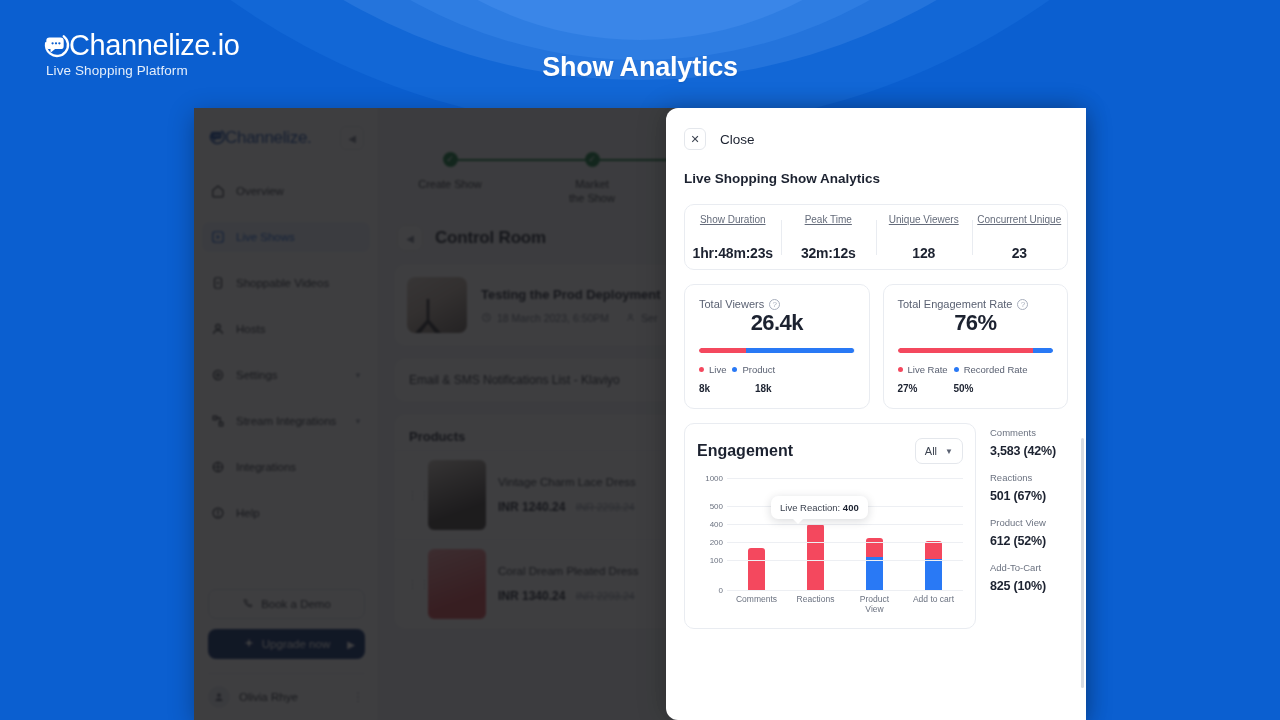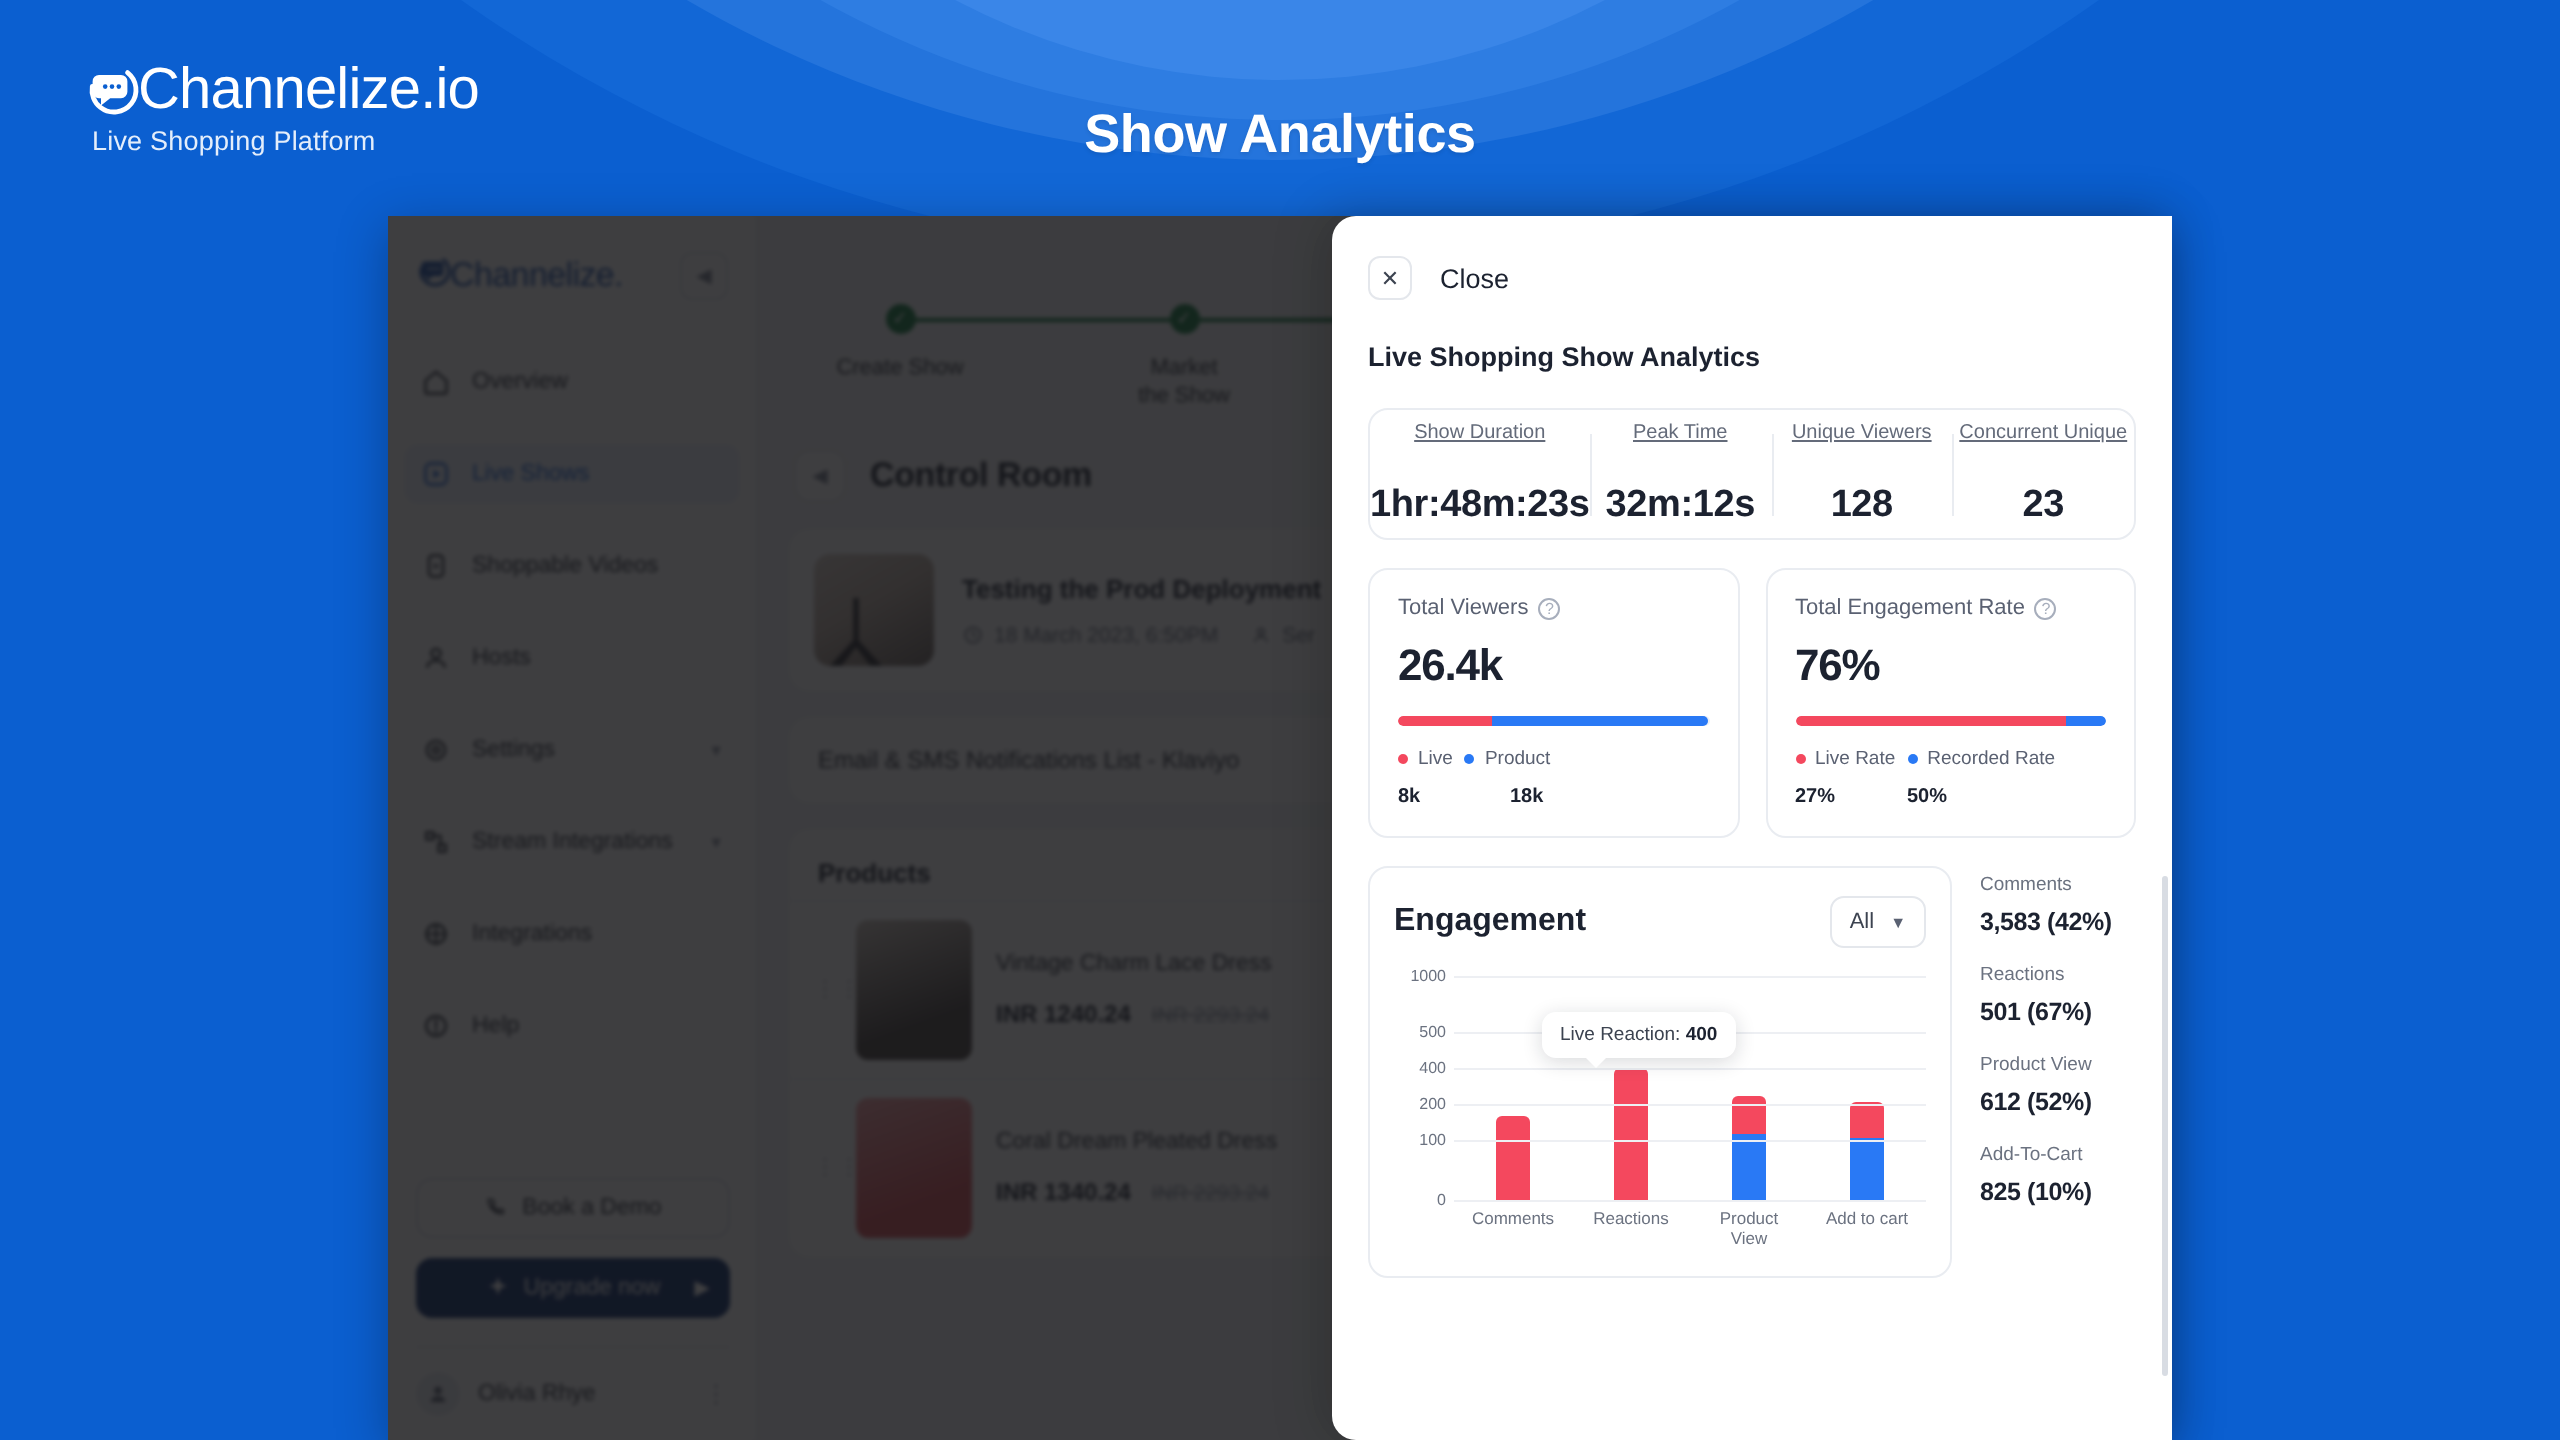--- a/index.html
+++ b/index.html
@@ -203,7 +203,7 @@
     content:''; position:absolute; left:0; top: 6px; bottom: 6px; width:1px; background:#E9ECF1;
   }
   .sum-k { font-size: 10px; color:#646B7A;text-decoration:underline; }
-  .sum-v { margin-top: 20px; font-size: 19px; font-weight: bold; color:#1C2230; letter-spacing:-0.2px;}
+  .sum-v { margin-top: 20px; font-size: 14px; font-weight: bold; color:#1C2230; letter-spacing:-0.2px;}
 
   .two-cards { display:flex; gap: 13px; margin-top: 14px; }
   .big-card {

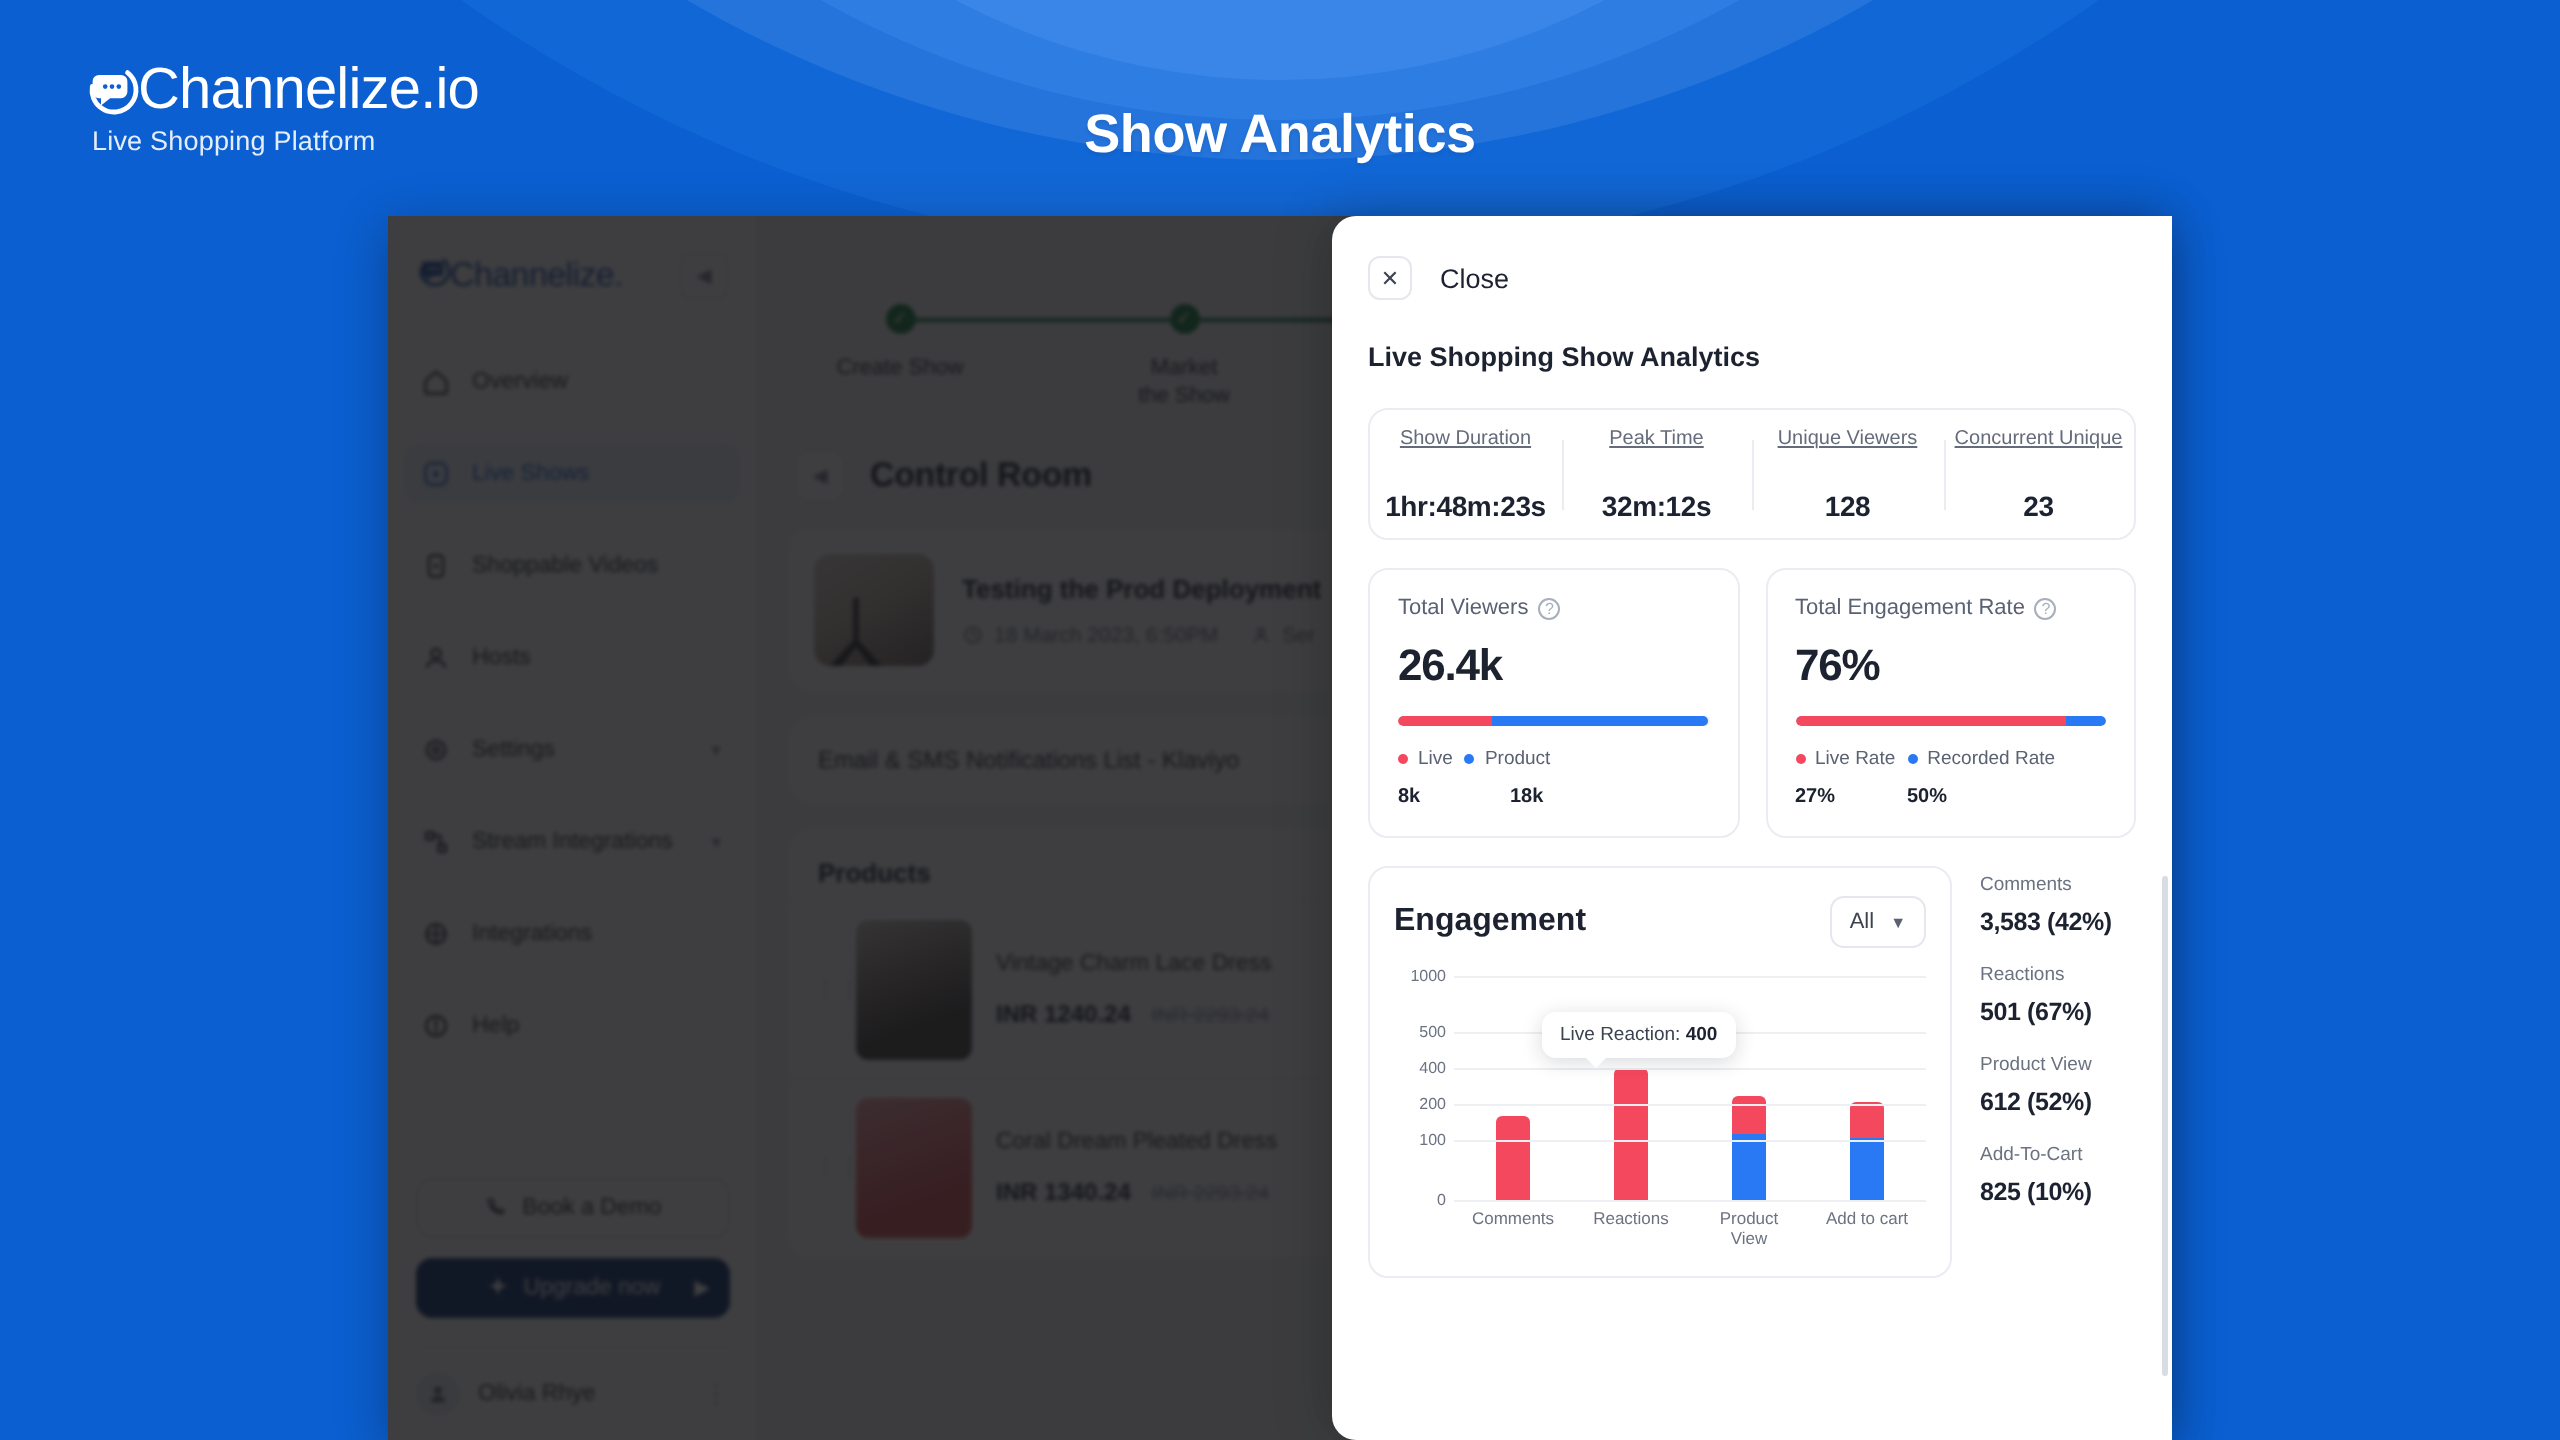--- a/index.html
+++ b/index.html
@@ -215,7 +215,7 @@
     width: 11px; height: 11px; border-radius:50%; border:1px solid #A7AEBC;
     color:#A7AEBC; font-size: 8px; line-height: 9px; text-align:center;
   }
-  .bc-val { margin-top: 10px; font-size: 22px; font-weight: bold; color:#1C2230; letter-spacing:-0.6px;}
+  .bc-val { font-size: 22px; font-weight: bold; color:#1C2230; letter-spacing:-0.6px;text-align:center;}
   .bar-track {
     margin-top: 12px; height: 5px; border-radius: 3px; overflow:hidden;
     display:flex; background:#EEF0F4;

